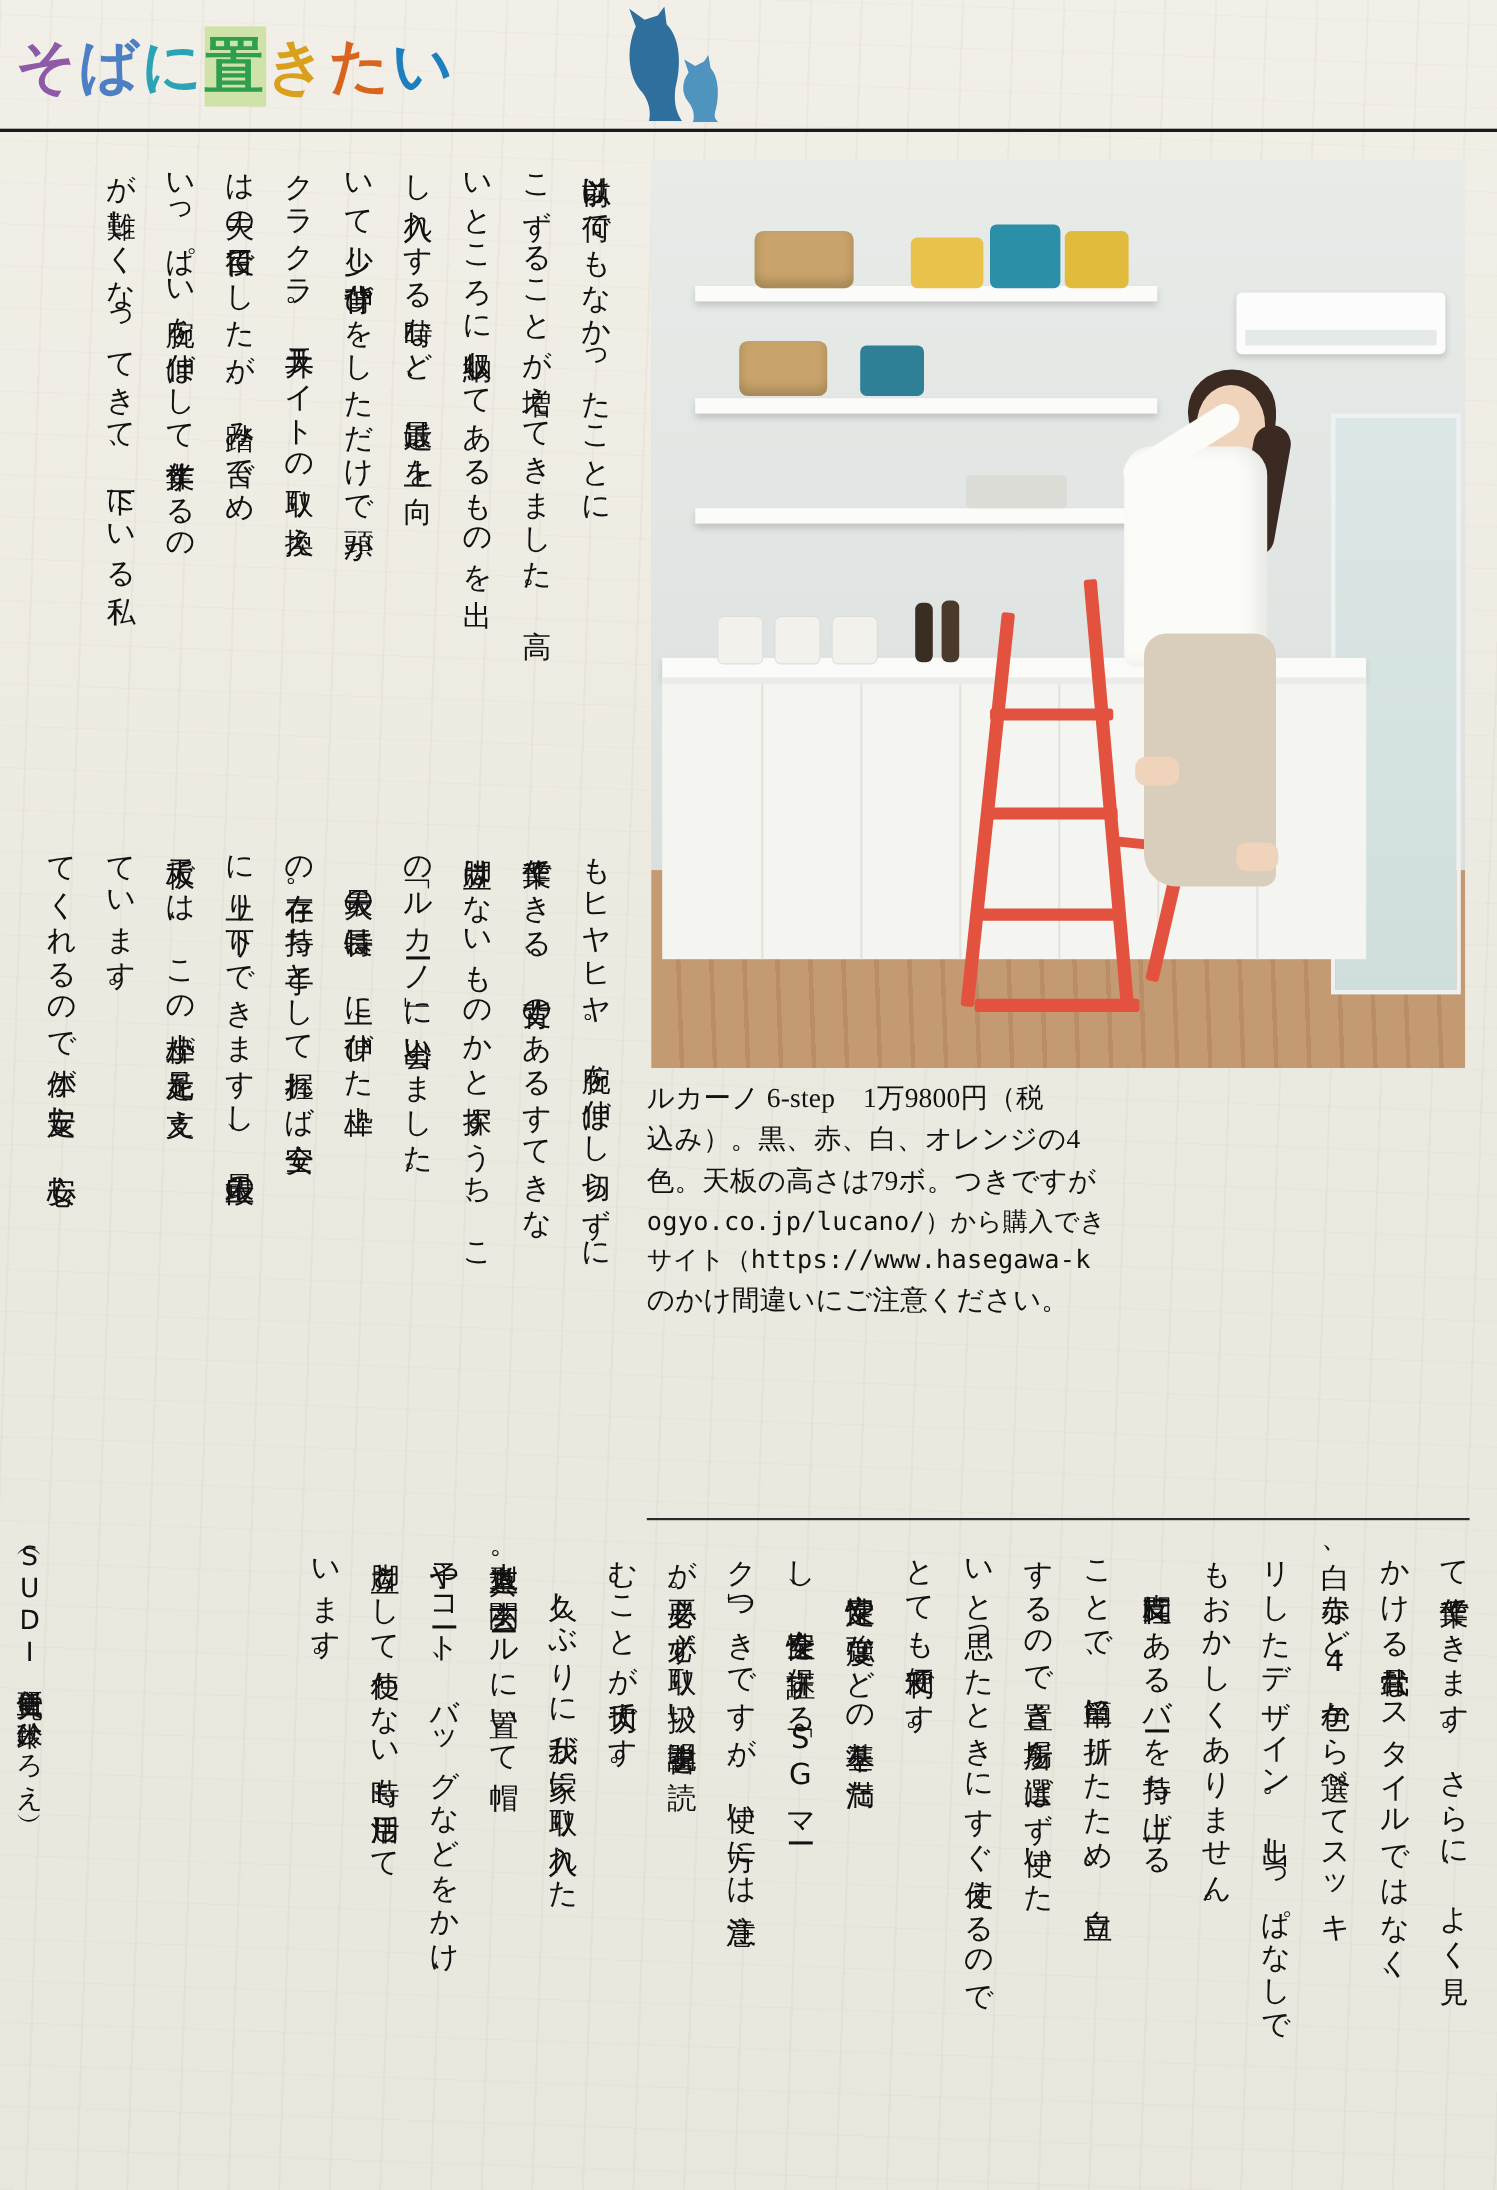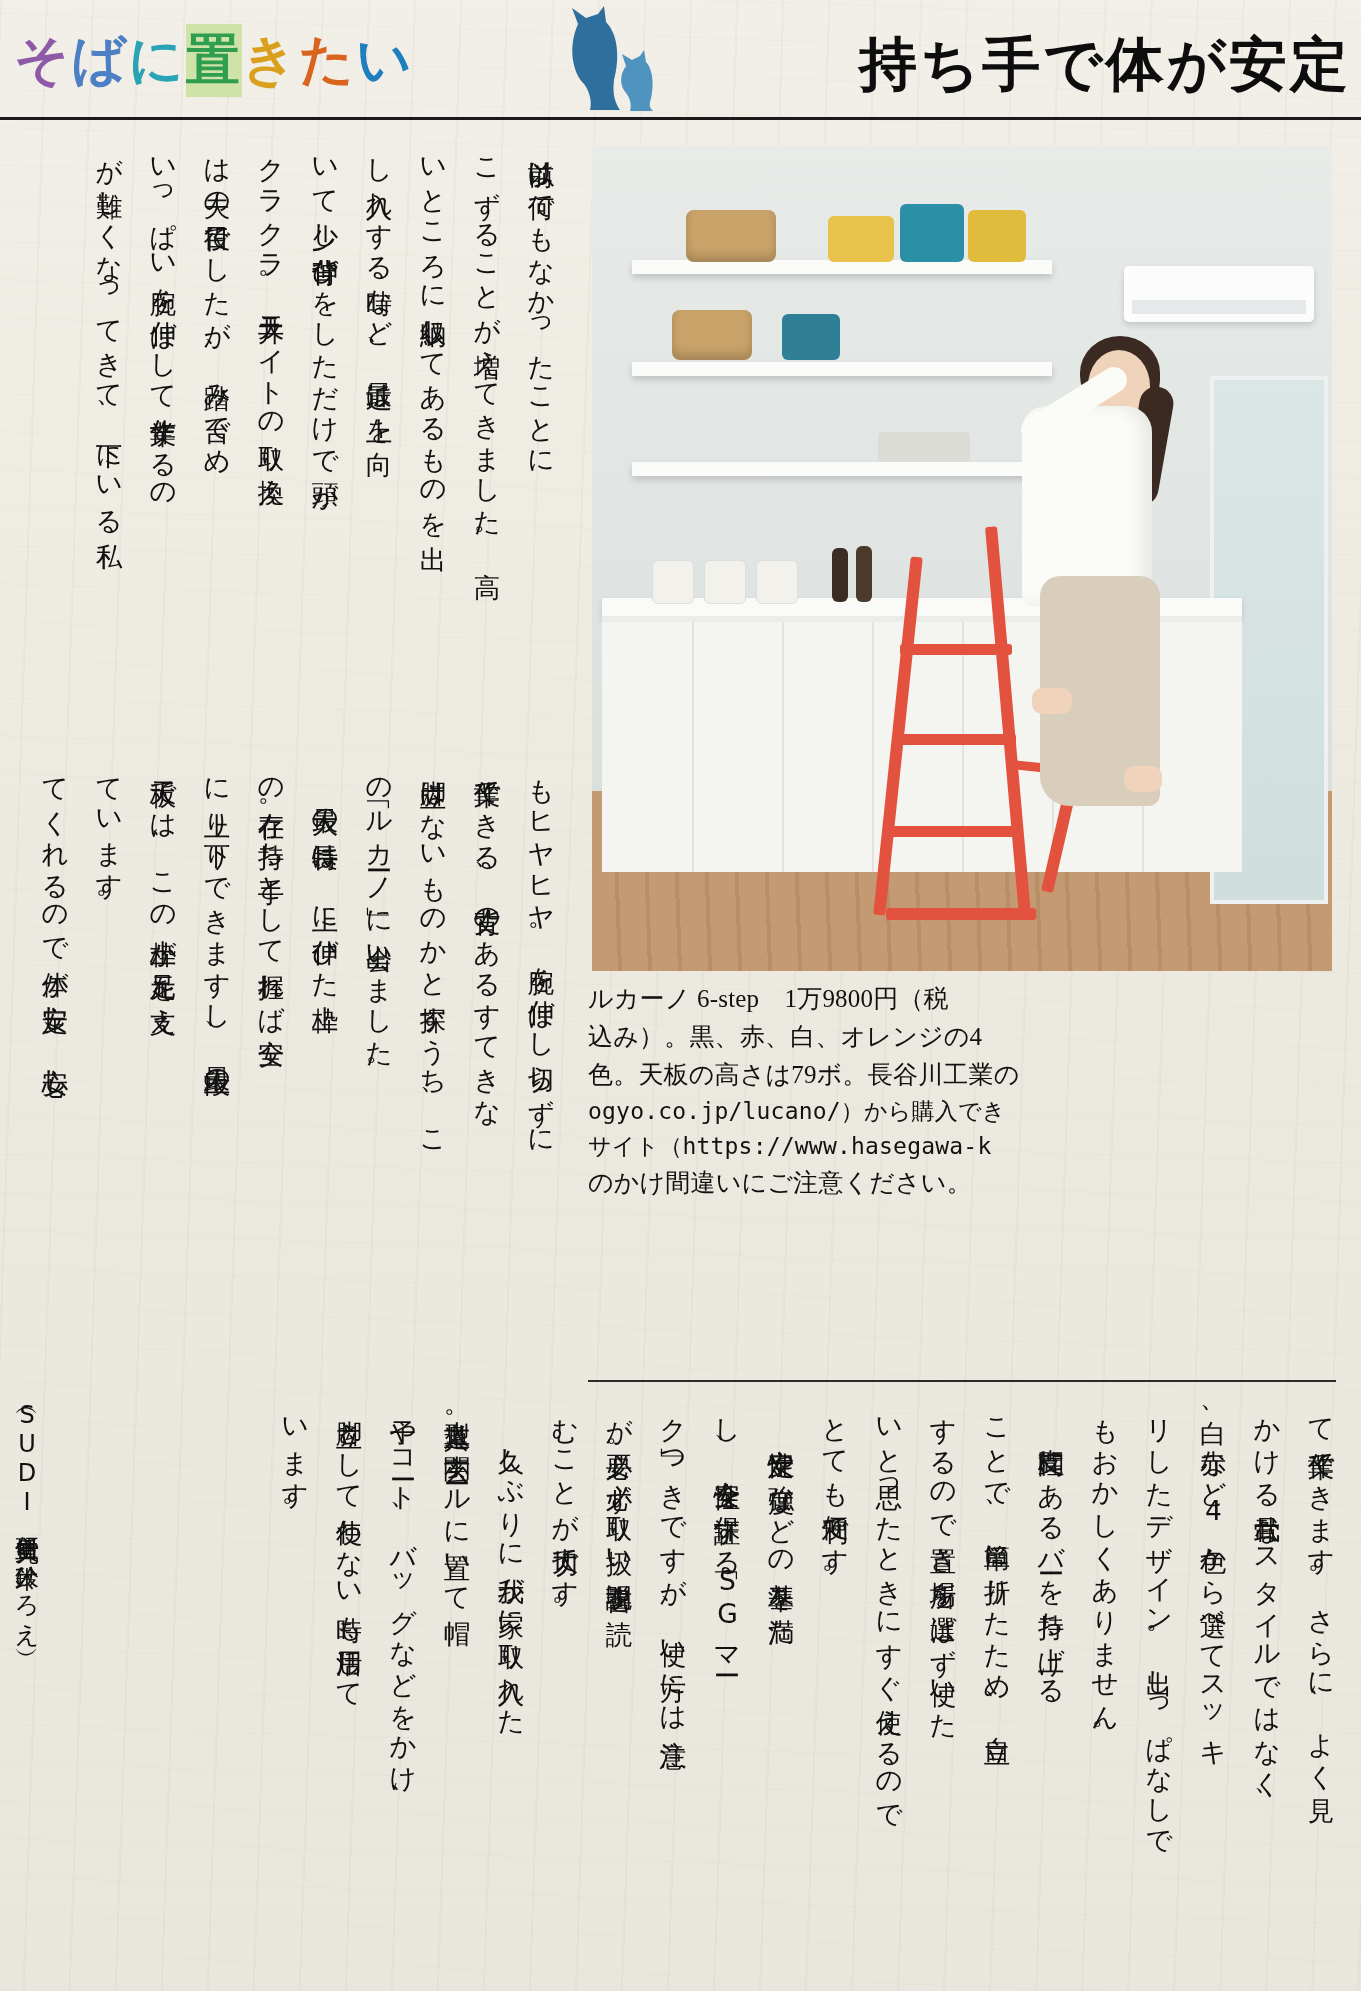--- a/index.html
+++ b/index.html
@@ -168,7 +168,6 @@
       </svg>
     </div>
 
-    <div class="mast-right">持ち手で体が安定</div>
     <div class="mast-rule"></div>
   </div>
 

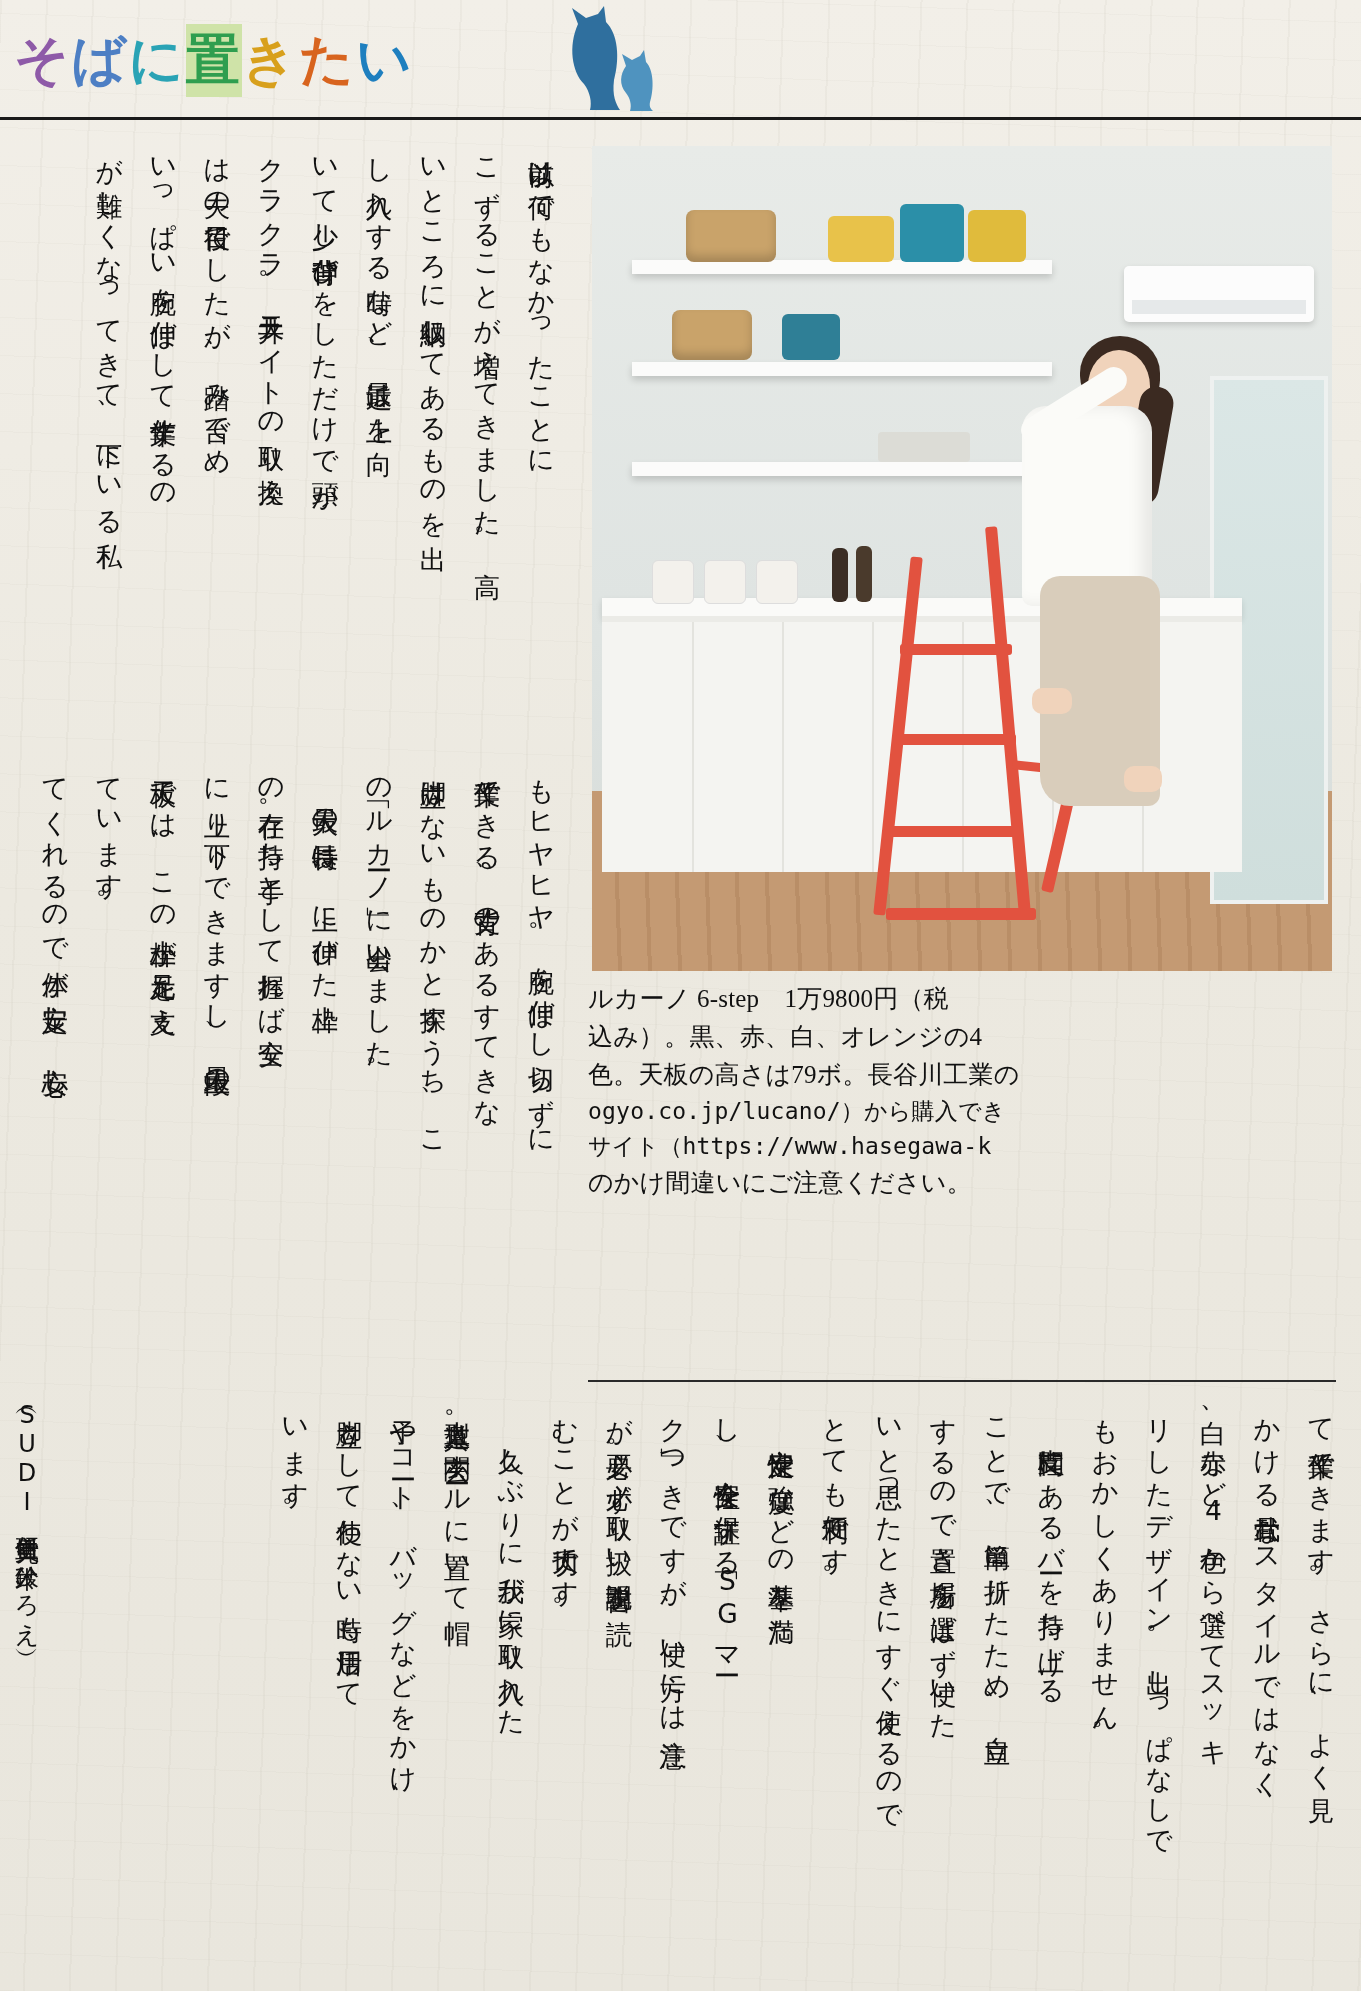--- a/index.html
+++ b/index.html
@@ -233,7 +233,7 @@
   <div class="caption">
     <div>ルカーノ 6-step　1万9800円（税</div>
     <div>込み）。黒、赤、白、オレンジの4</div>
-    <div>色。天板の高さは79ボ。長谷川工業の</div>
+    <div>色。天板の高さは79ボ。つきですが</div>
     <div class="mono">ogyo.co.jp/lucano/）から購入でき</div>
     <div class="mono">サイト（https://www.hasegawa-k</div>
     <div>のかけ間違いにご注意ください。</div>

